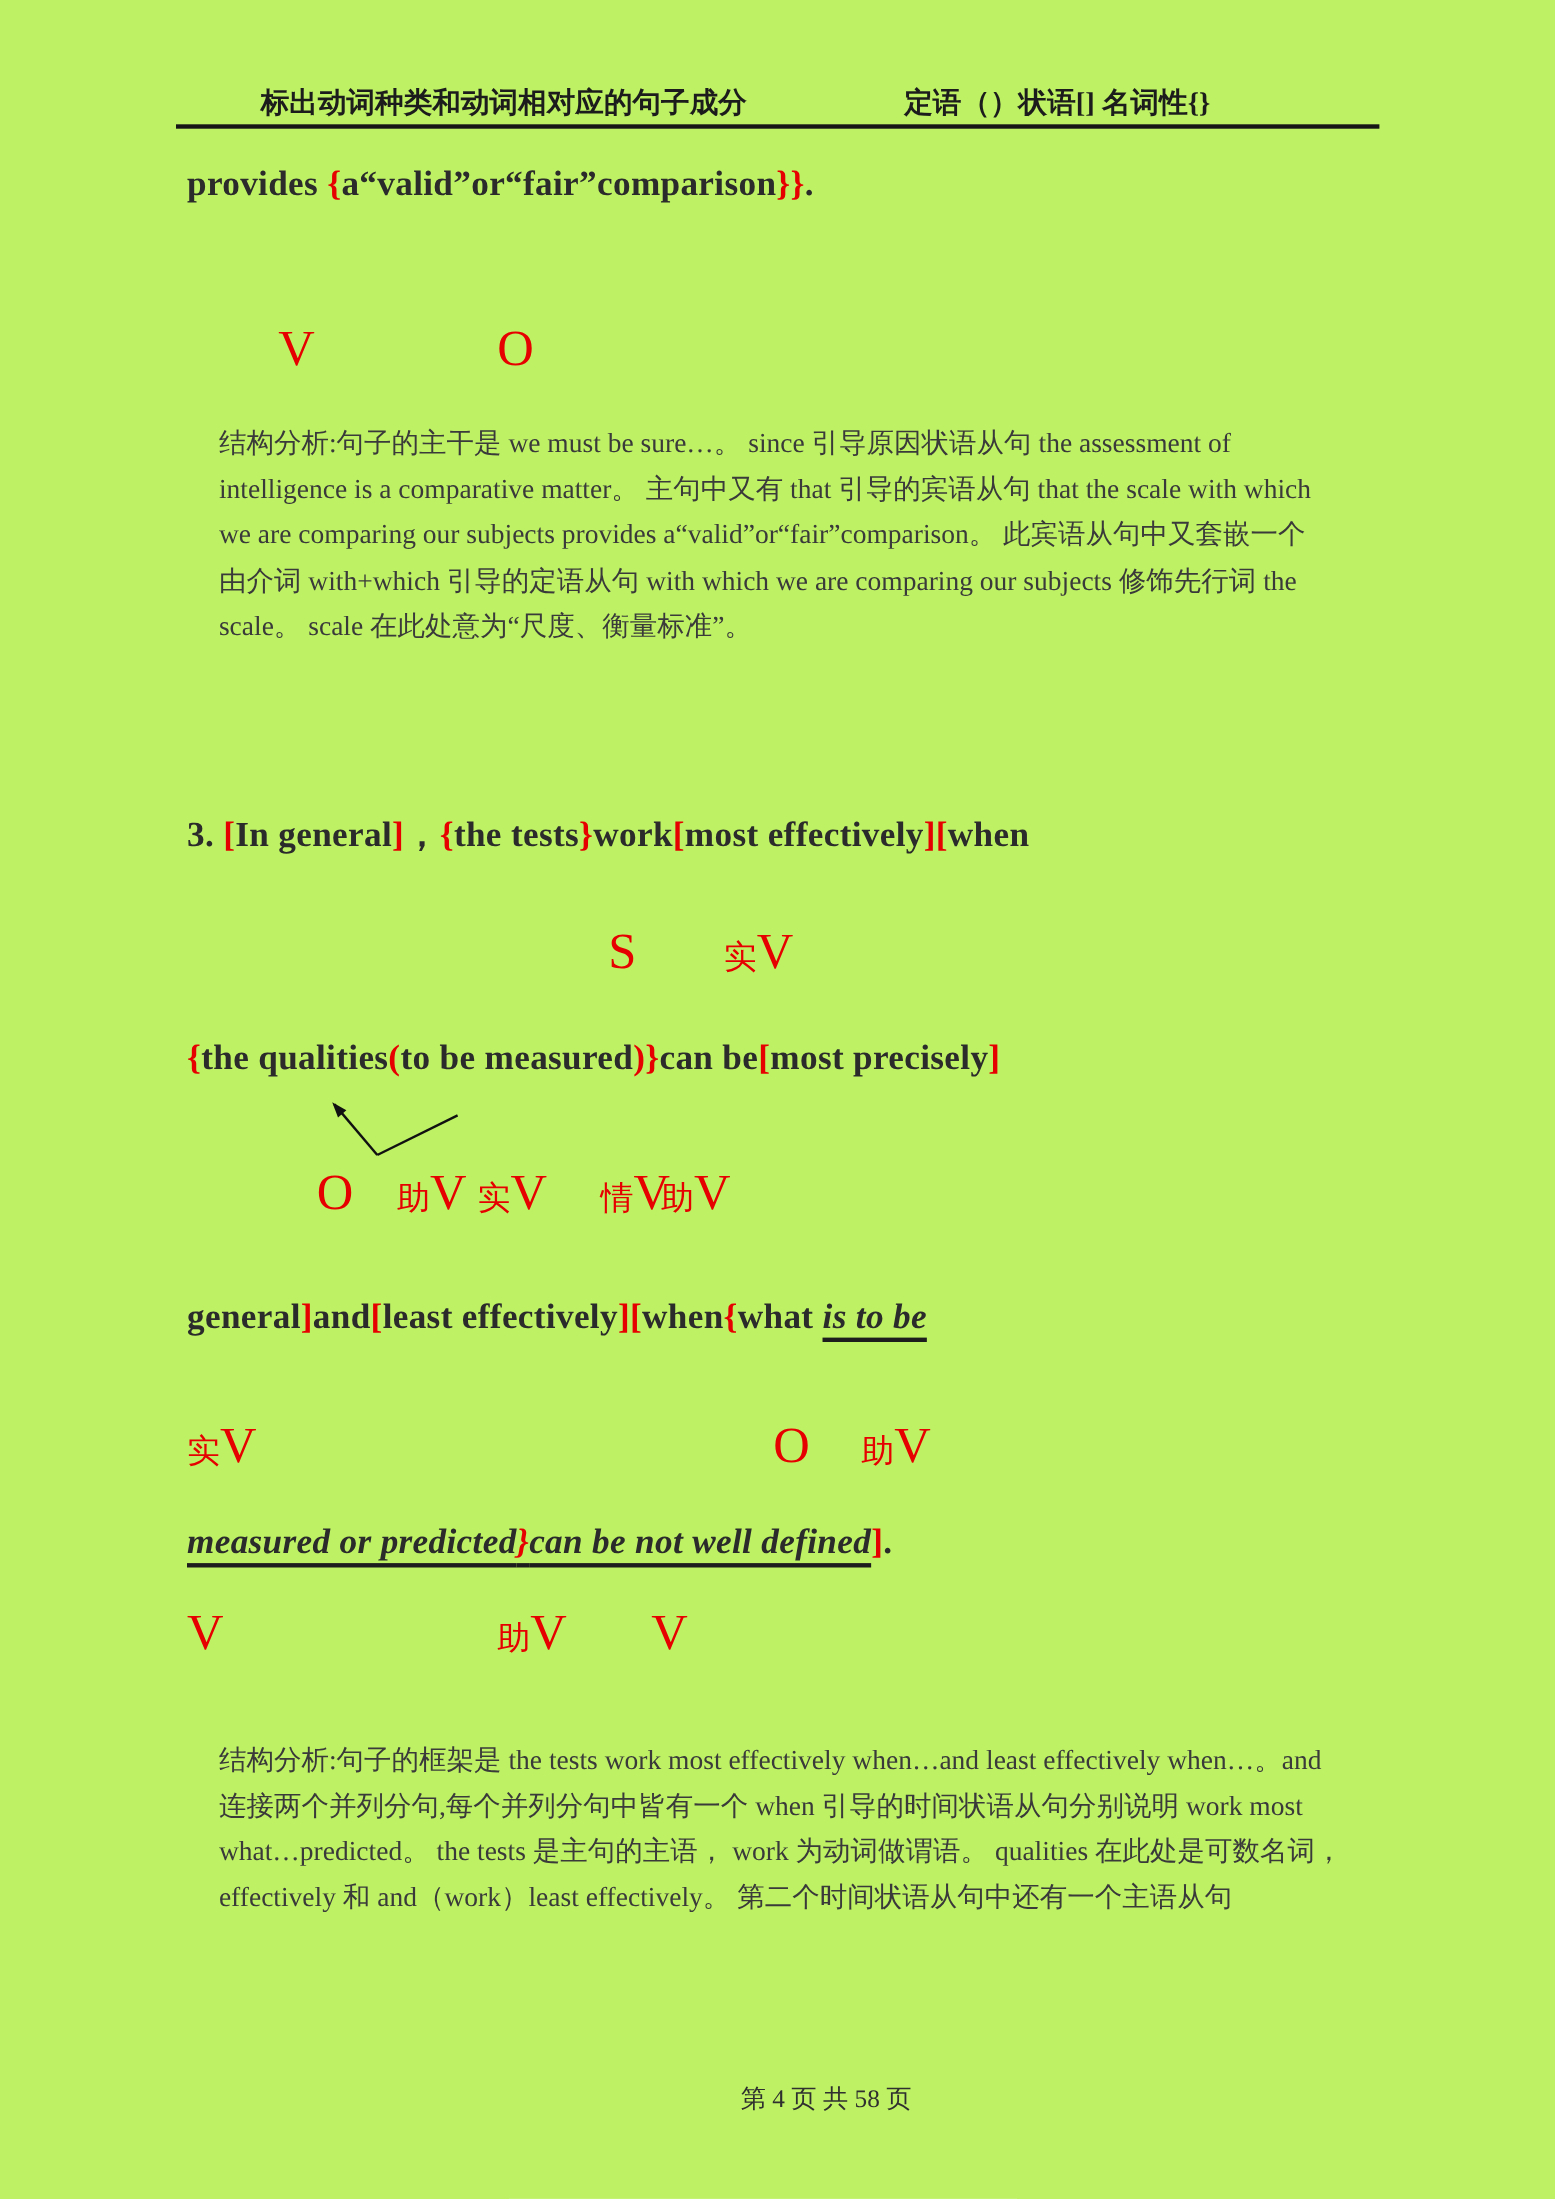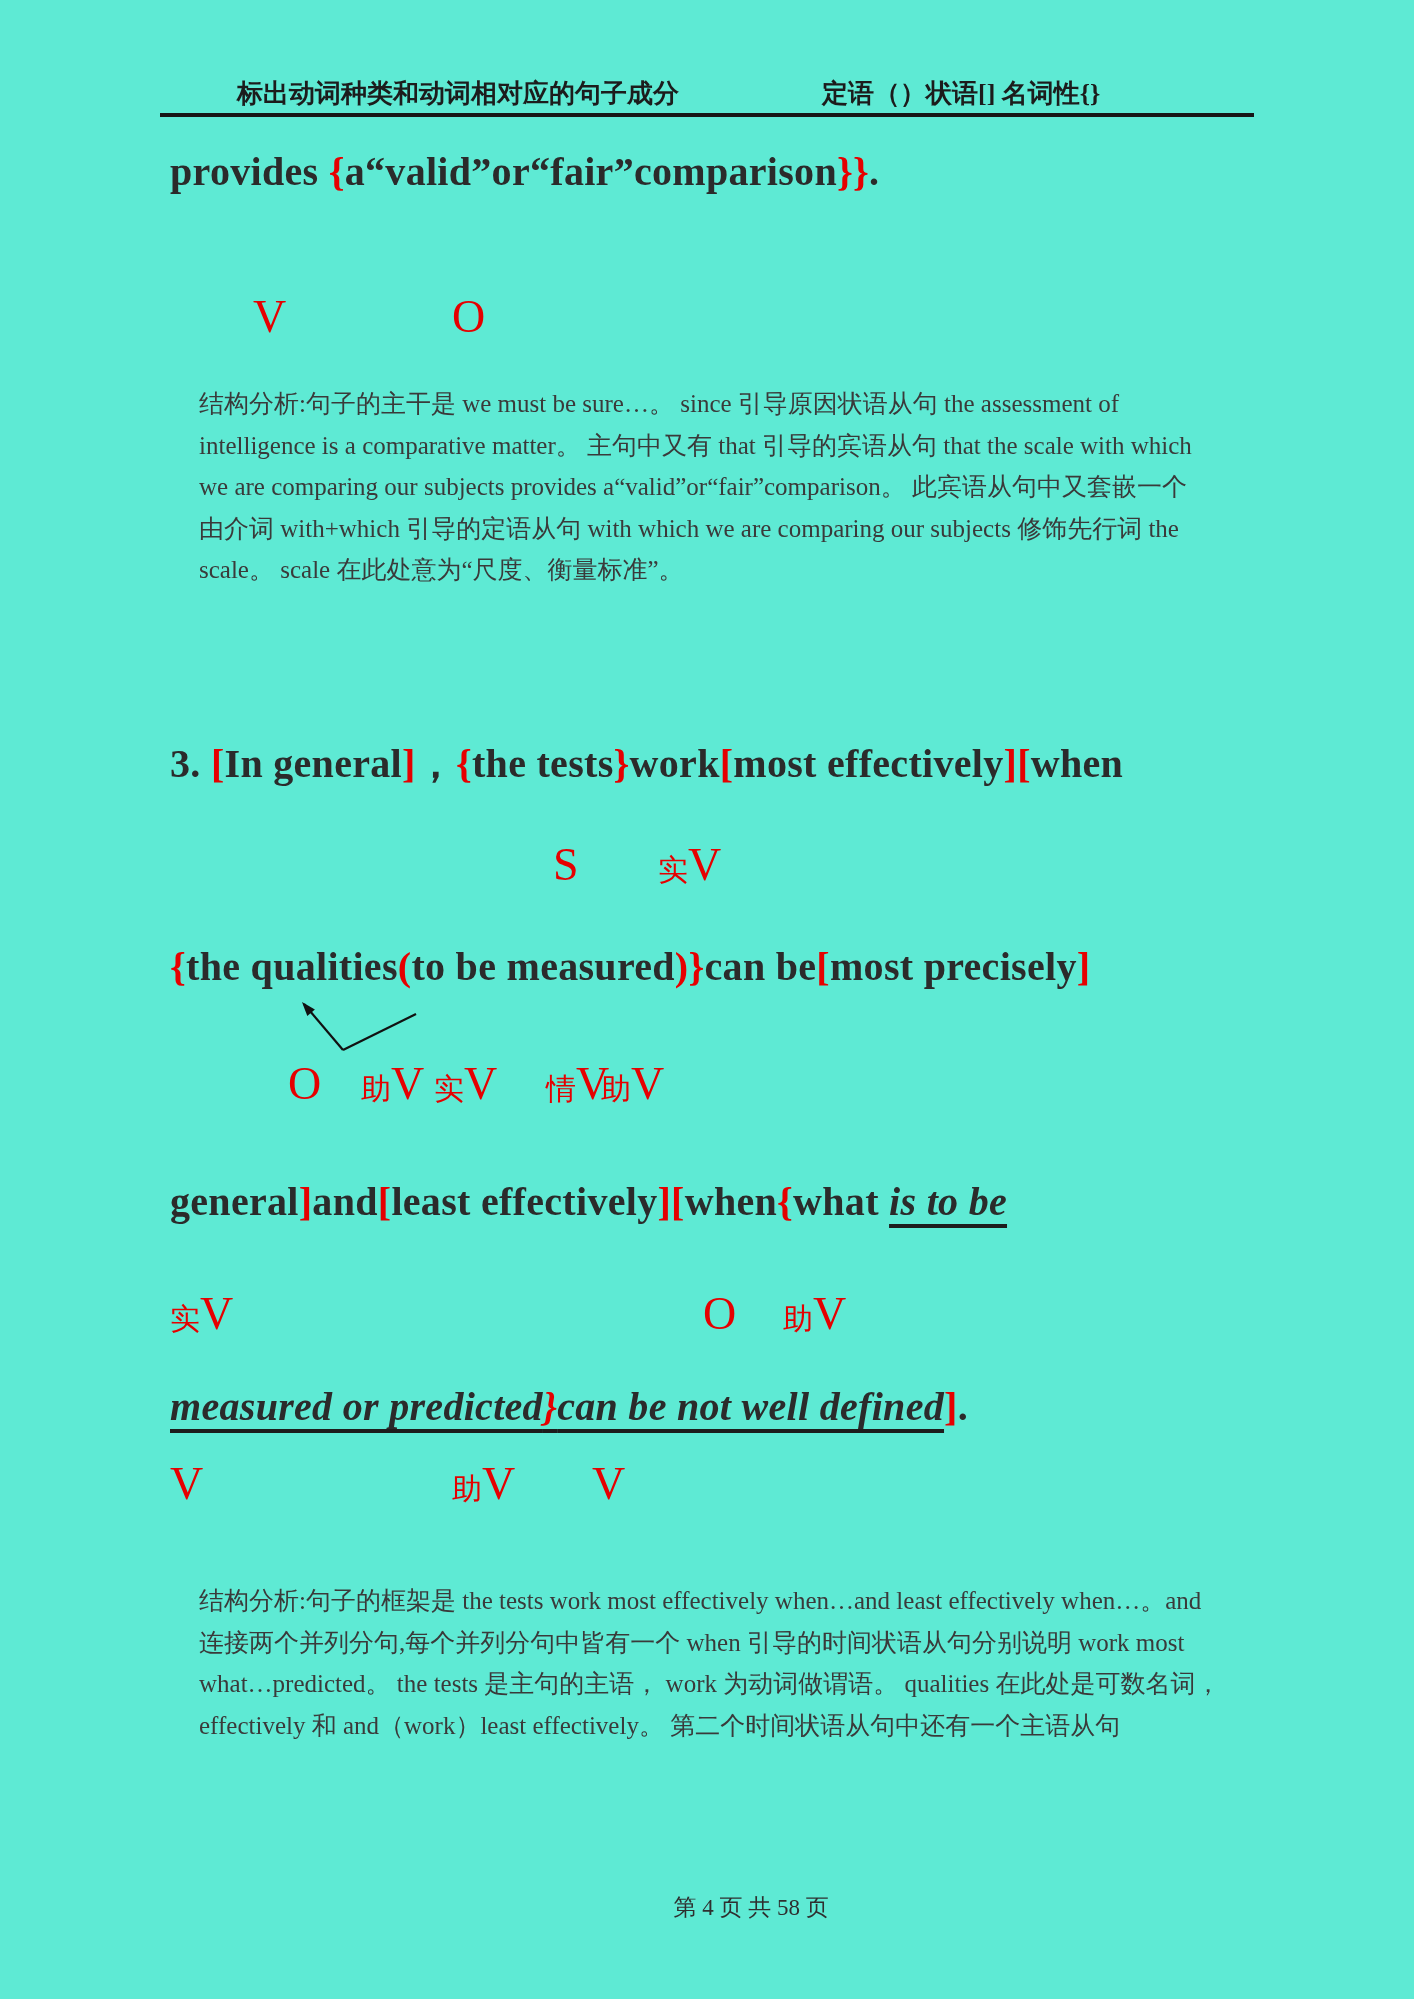--- a/index.html
+++ b/index.html
@@ -12,7 +12,7 @@
     position:relative;
     width:1414px;
     height:1999px;
-    background:#5eead4;
+    background:#bef264;
     overflow:hidden;
     font-family:"Liberation Serif",serif;
   }

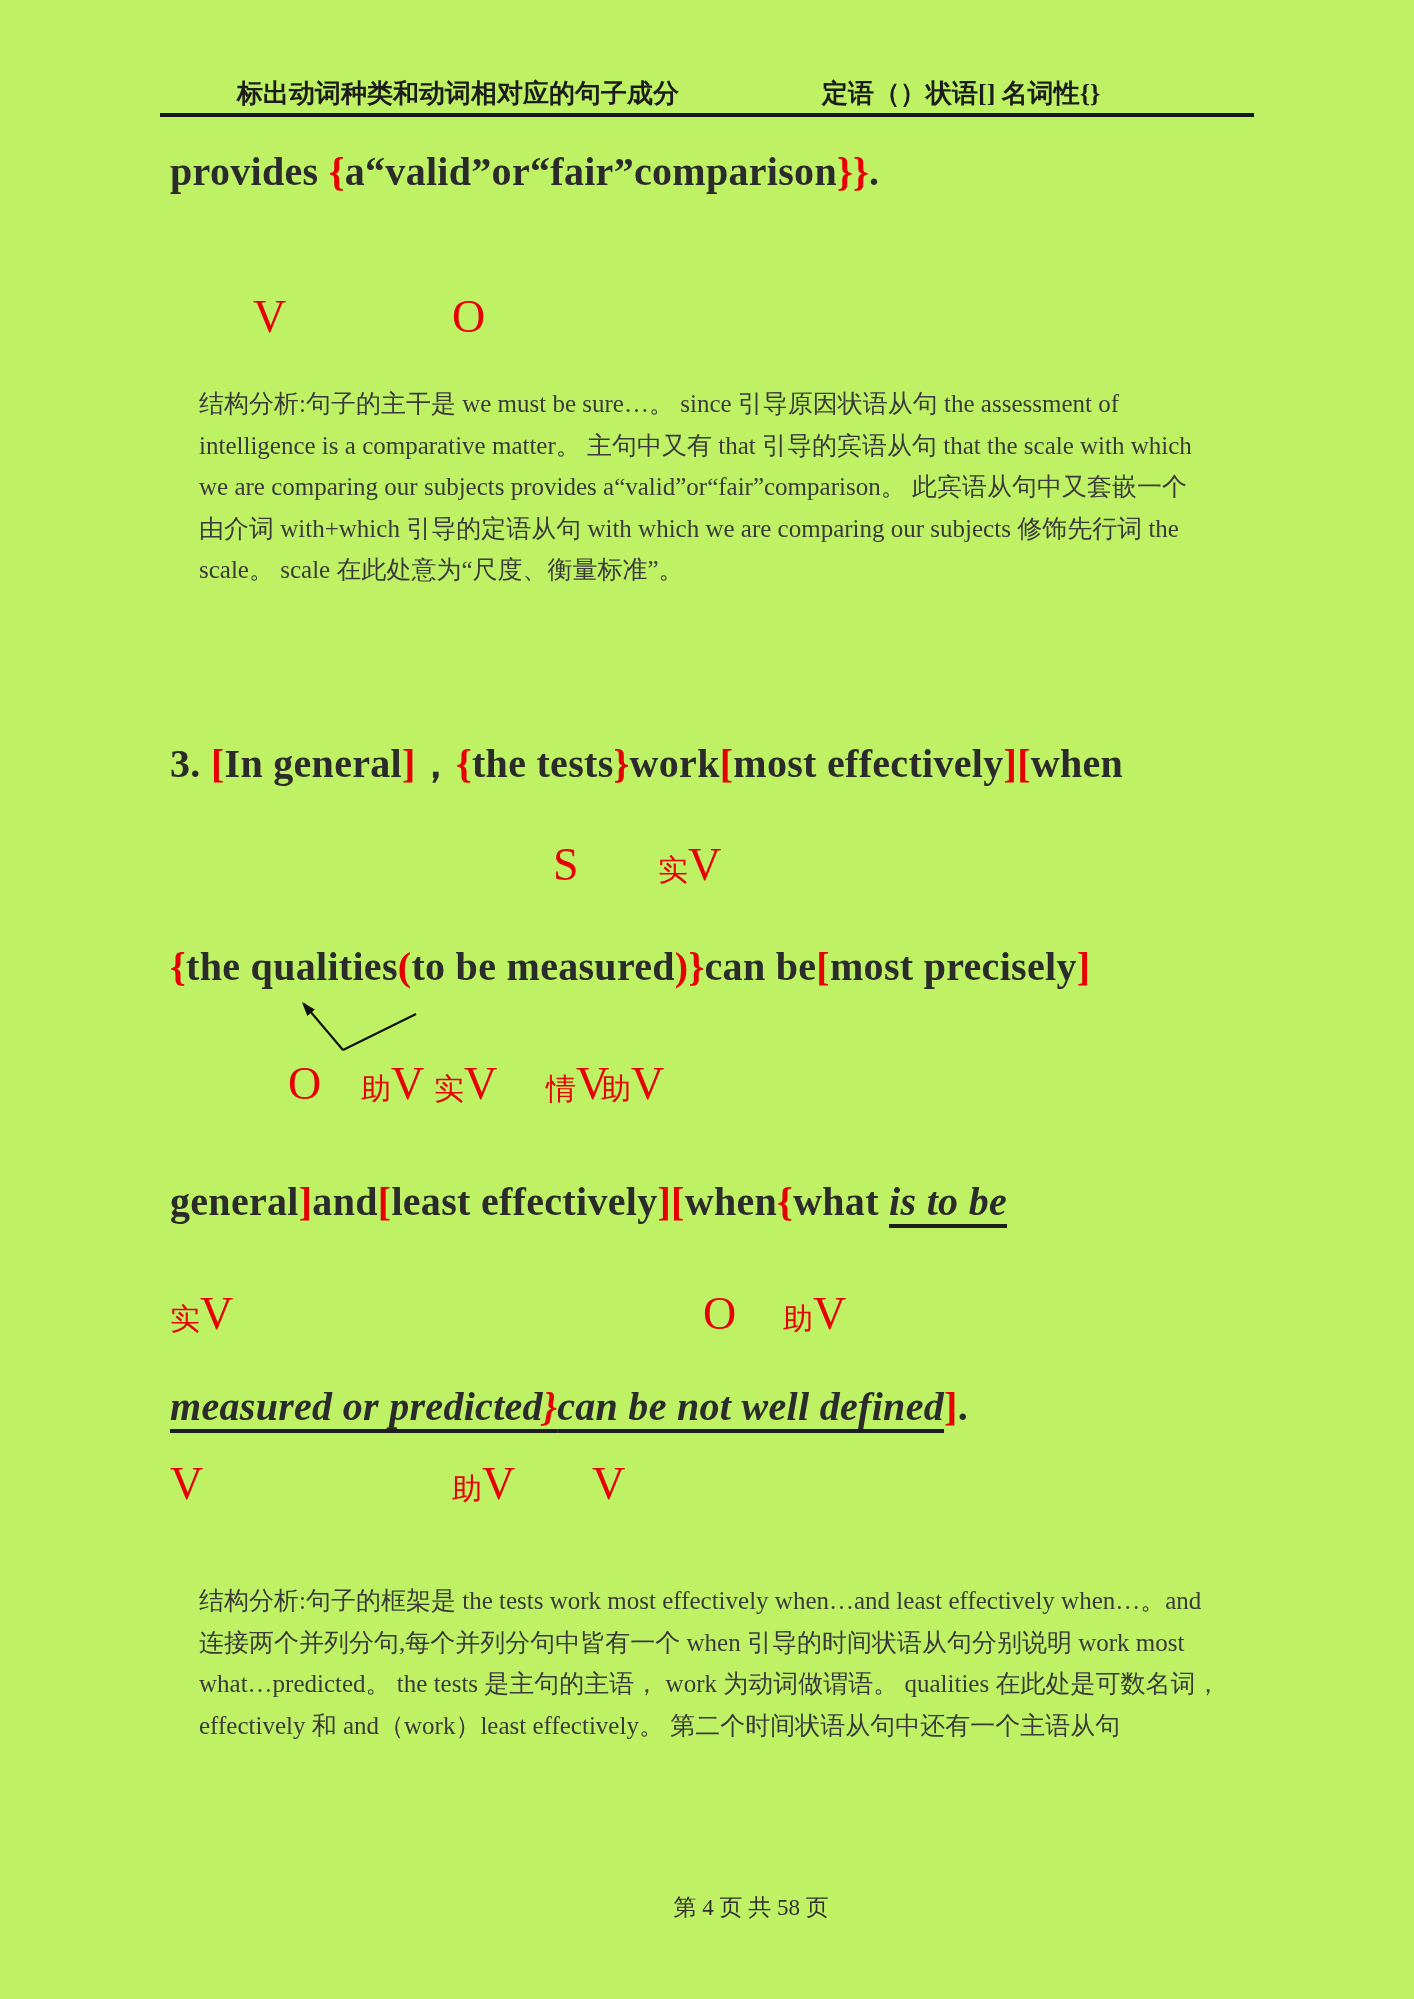--- a/index.html
+++ b/index.html
@@ -33,7 +33,7 @@
   
   .bigline{
     position:absolute;left:170px;
-    font-weight:bold;font-size:40px;line-height:1.3;
+    font-weight:bold;font-size:32px;line-height:1.3;
     color:var(--ink);
     white-space:nowrap;
     letter-spacing:.3px;

